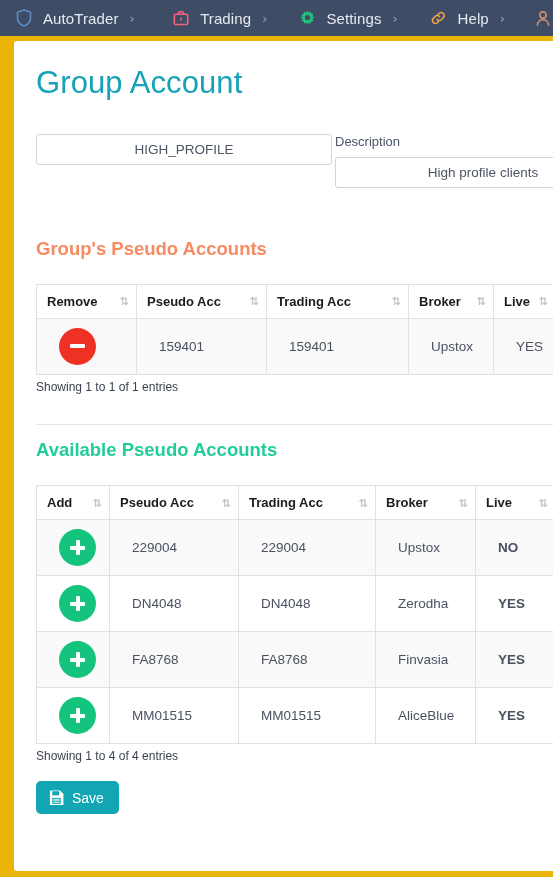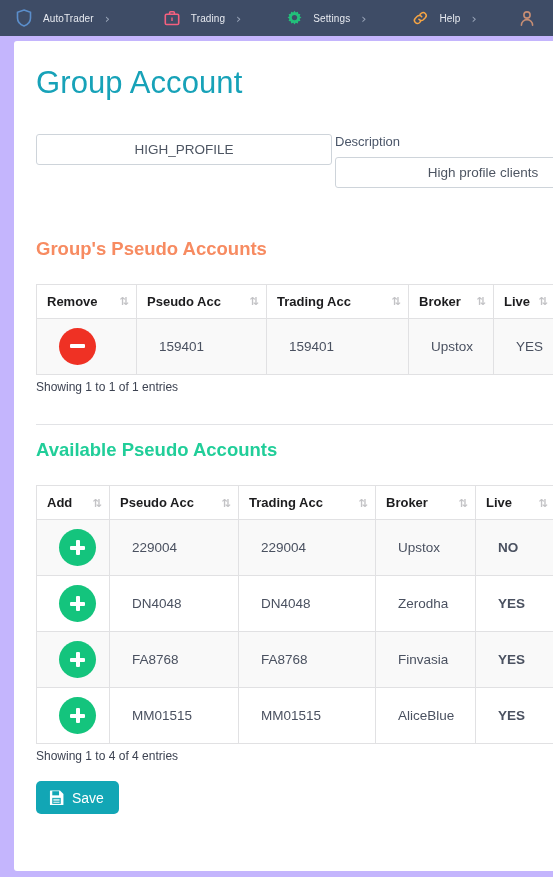--- a/index.html
+++ b/index.html
@@ -38,7 +38,7 @@
   }
   .nav-label {
     color: #e7eaf0;
-    font-size: 10px;
+    font-size: 15px;
     margin-left: 9px;
     letter-spacing: .1px;
     white-space: nowrap;

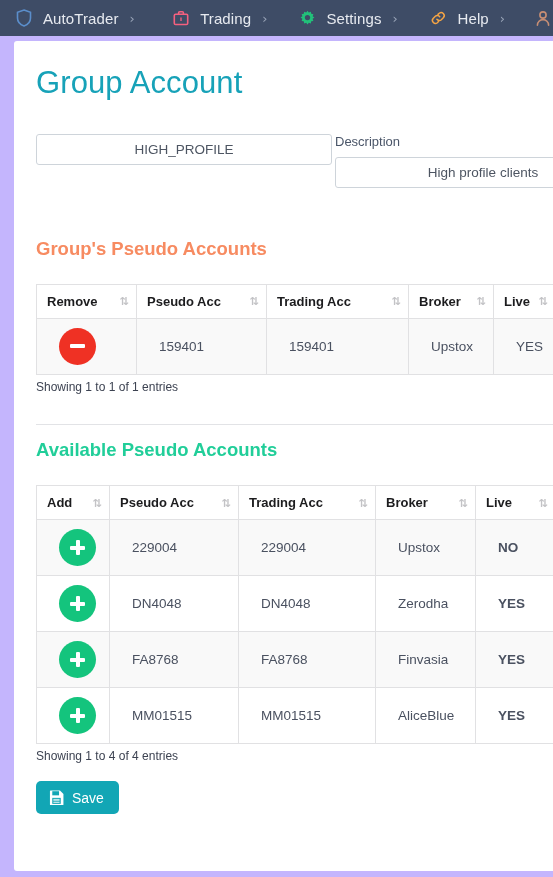--- a/index.html
+++ b/index.html
@@ -60,7 +60,7 @@
     position: relative;
     width: 553px;
     height: 841px;
-    background: #c4b5fd;
+    background: #eab308;
   }
   .card {
     position: absolute;

